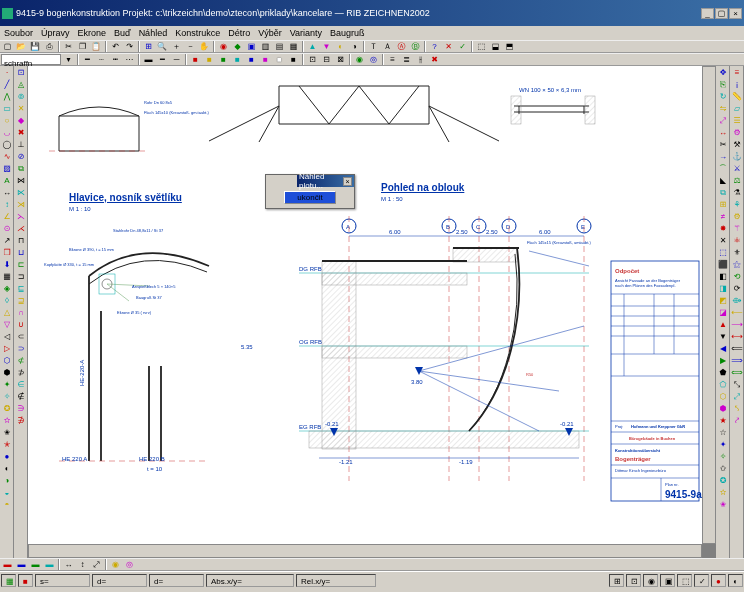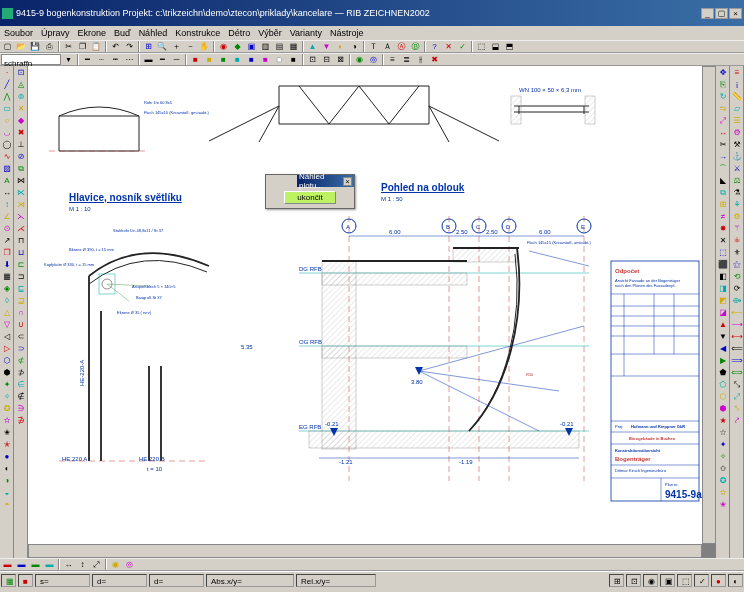--- a/index.html
+++ b/index.html
@@ -90,7 +90,7 @@
   <span>Détro</span>
   <span>Výběr</span>
   <span>Varianty</span>
-  <span>Nástroje</span>
+  <span>Baugruß</span>
 </div>
 
 <div class="toolbar">

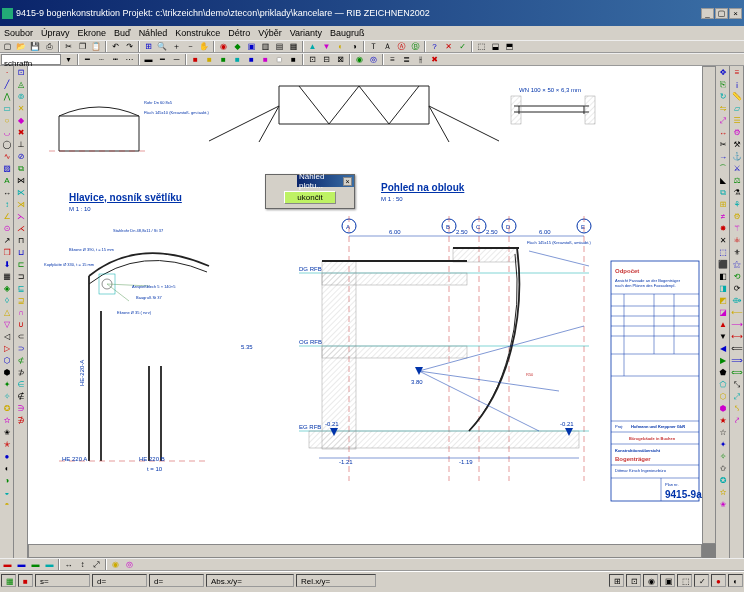--- a/index.html
+++ b/index.html
@@ -59,7 +59,7 @@
 .dialog .dtitle { height: 12px; background: linear-gradient(to right, #0a246a, #3a6ea5); color: #fff; font-size: 8px; padding: 0 2px; display: flex; justify-content: space-between; align-items: center; margin-left: 31px; }
 .dialog .dtitle .x { width: 10px; height: 9px; background: #d4d0c8; color: #000; line-height: 8px; text-align: center; border: 1px solid #888; font-size: 7px; }
 .dialog .dbody { padding: 4px; text-align: center; }
-.dialog button { font-size: 8px; padding: 1px 12px; background: #bef264; border: 1px solid #888; border-top-color: #fff; border-left-color: #fff; }
+.dialog button { font-size: 8px; padding: 1px 12px; background: #1d4ed8; border: 1px solid #888; border-top-color: #fff; border-left-color: #fff; }
 
 .statusbar { height: 18px; background: #d4d0c8; display: flex; align-items: center; border-top: 1px solid #fff; font-size: 8px; }
 .statusbar .cell { border: 1px inset #999; padding: 1px 4px; margin: 0 1px; height: 13px; line-height: 11px; }

